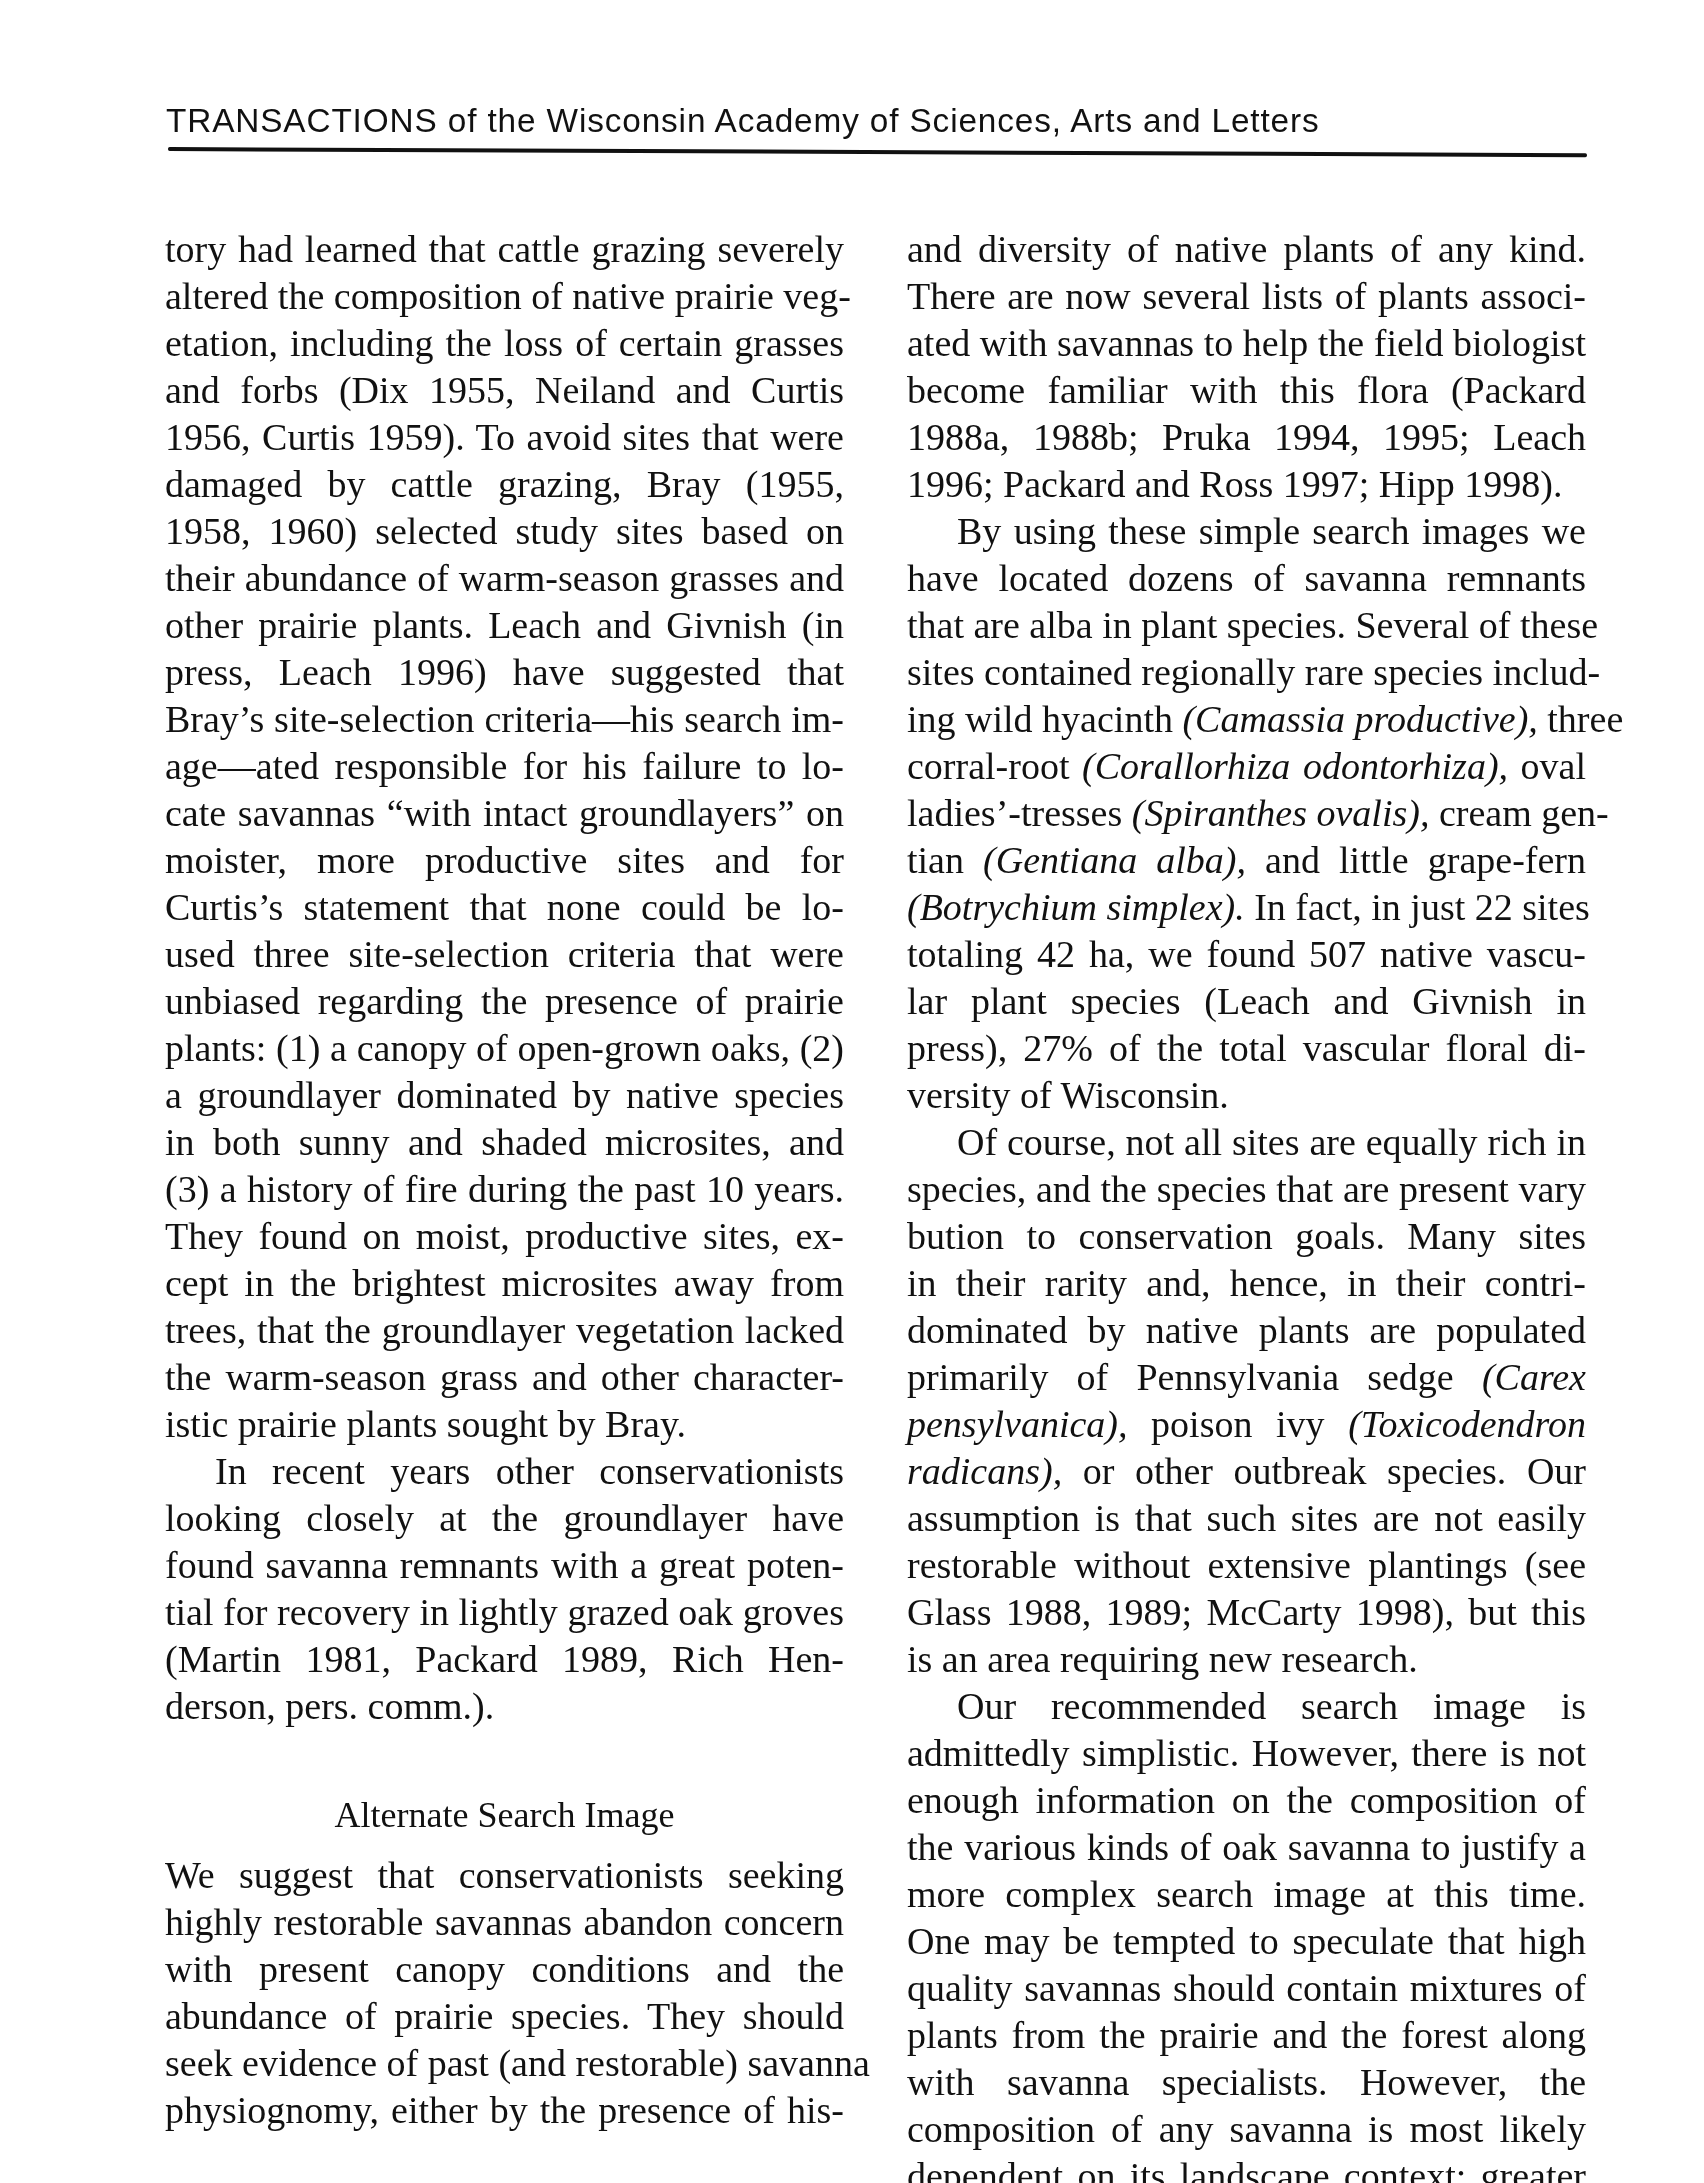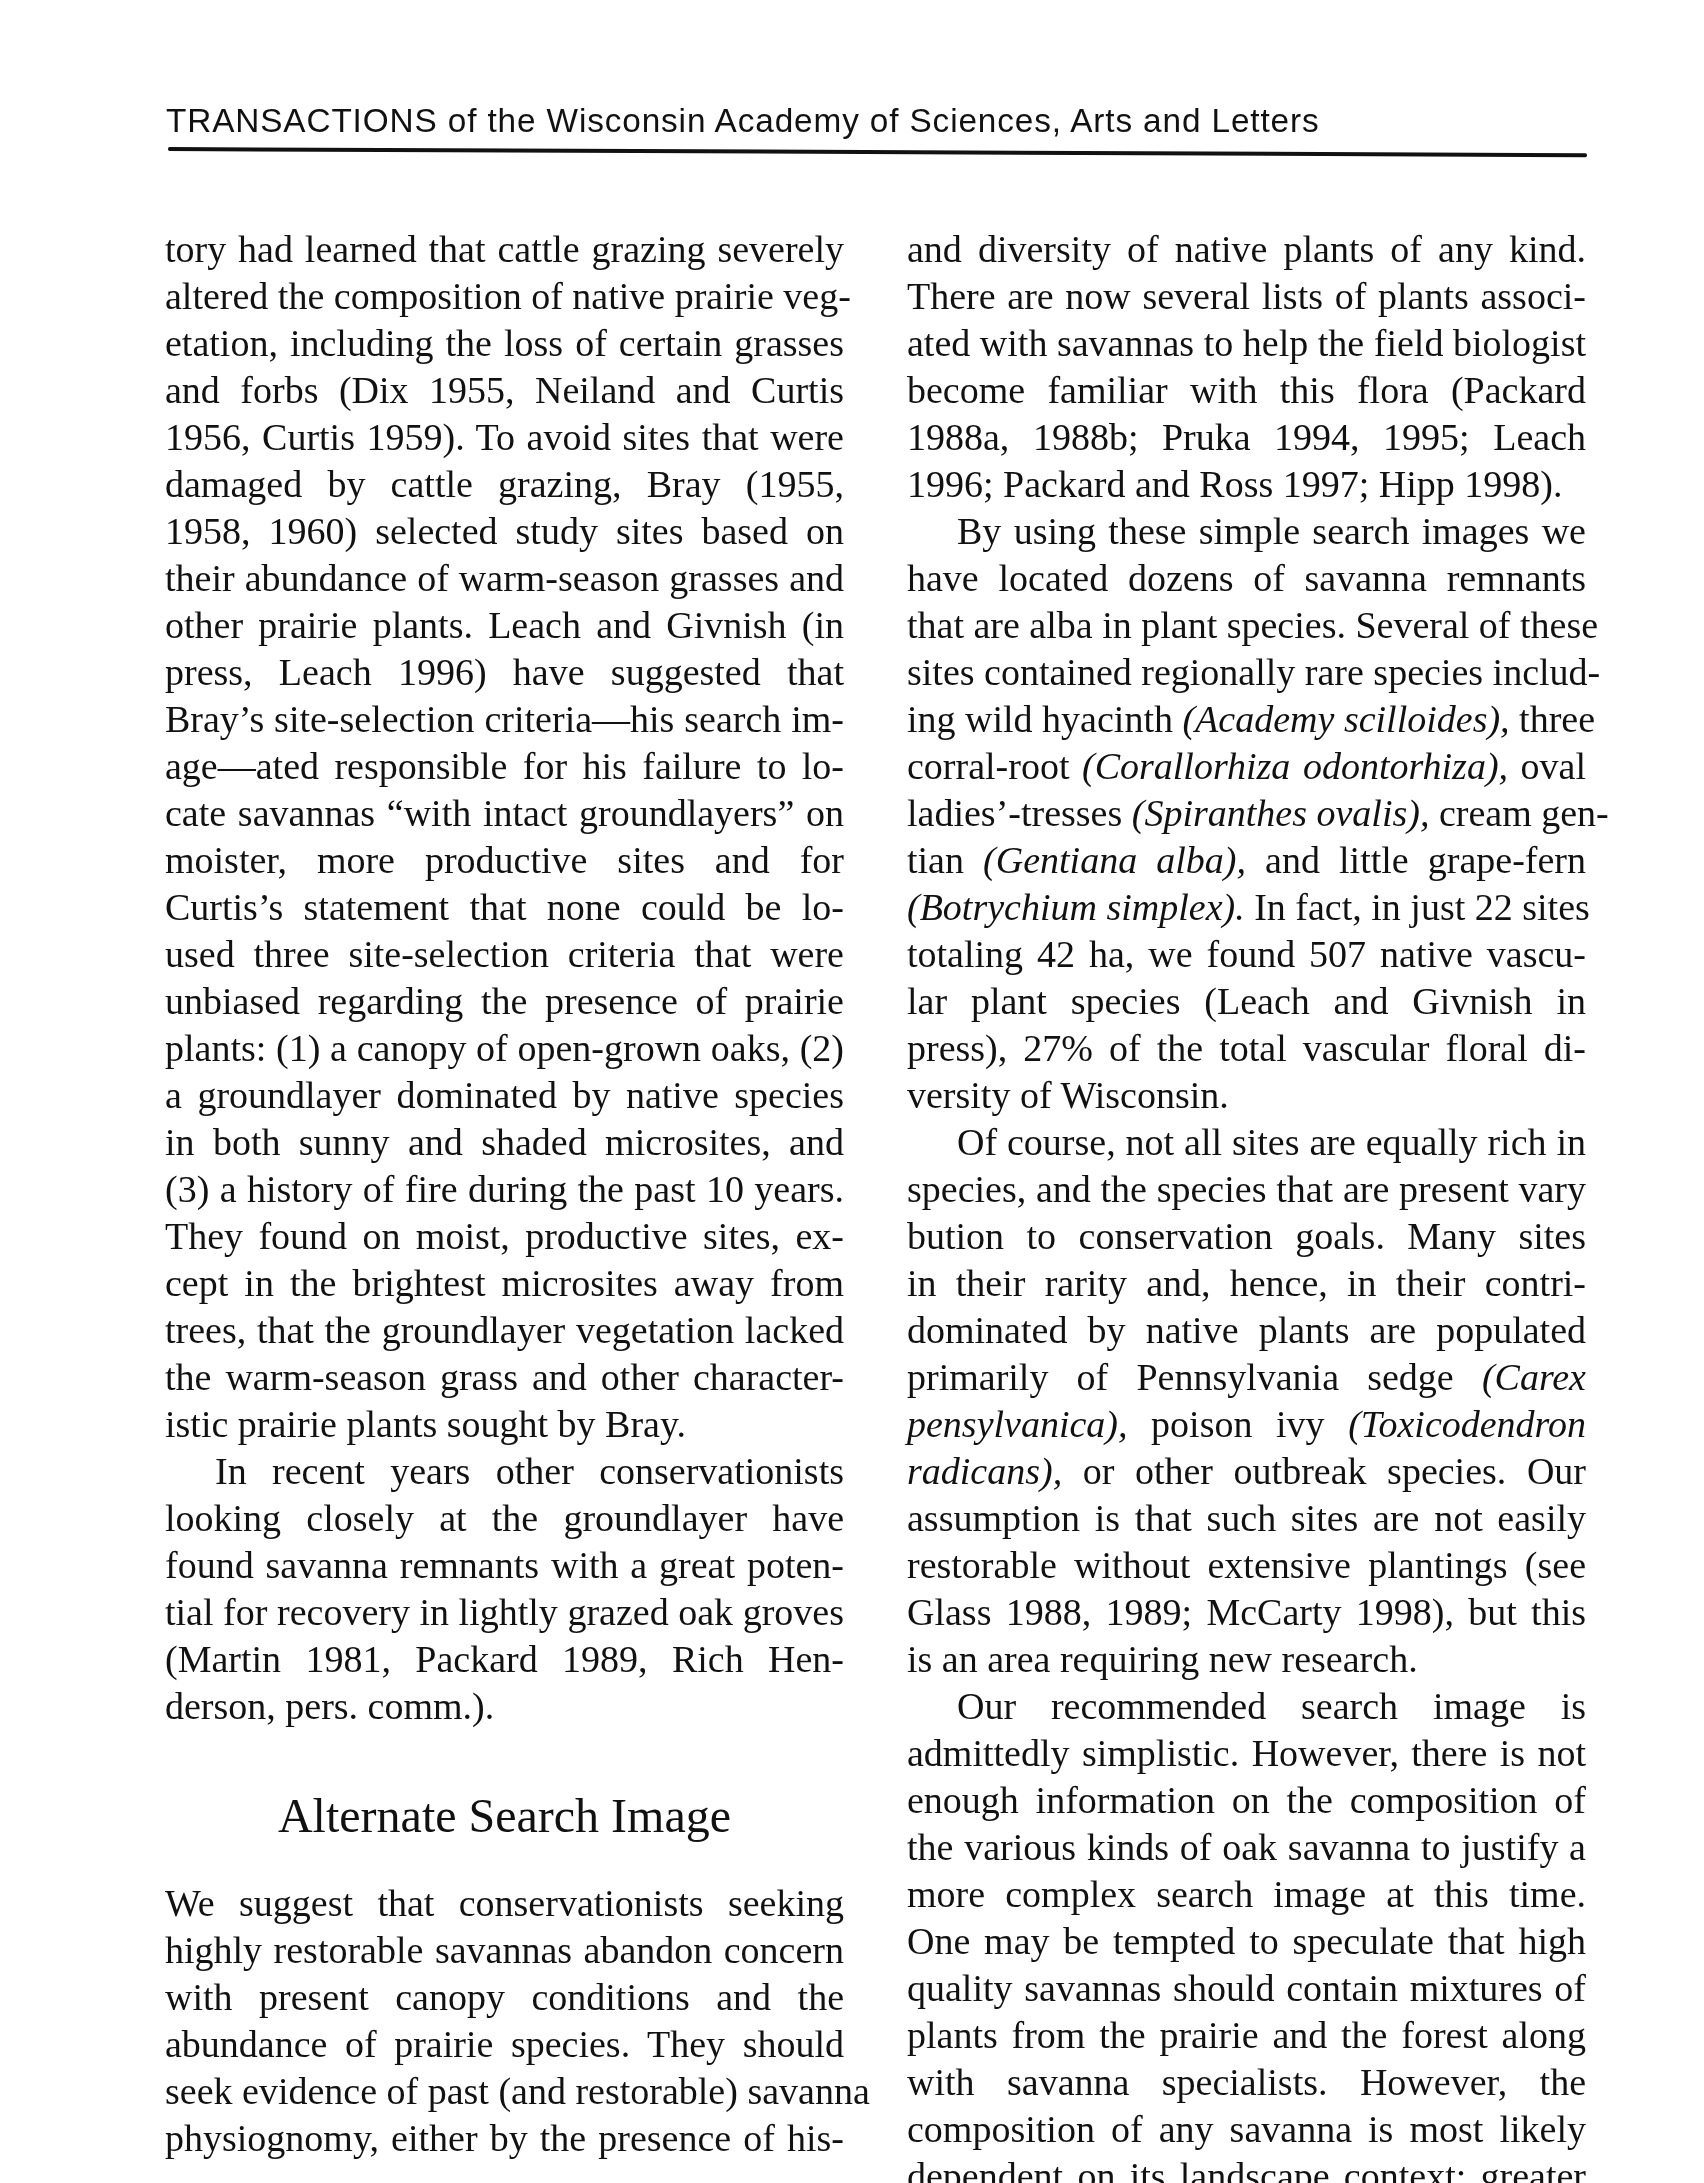--- a/index.html
+++ b/index.html
@@ -99,7 +99,7 @@
     <span class="line">have located dozens of savanna remnants</span>
     <span class="line">that are alba in plant species. Several of these</span>
     <span class="line">sites contained regionally rare species includ-</span>
-    <span class="line"><span>ing wild hyacinth </span><em>(Academy scilloides),</em><span> three</span></span>
+    <span class="line"><span>ing wild hyacinth </span><em>(Camassia productive),</em><span> three</span></span>
     <span class="line"><span>corral-root </span><em>(Corallorhiza odontorhiza),</em><span> oval</span></span>
     <span class="line"><span>ladies’-tresses </span><em>(Spiranthes ovalis),</em><span> cream gen-</span></span>
     <span class="line"><span>tian </span><em>(Gentiana alba),</em><span> and little grape-fern</span></span>

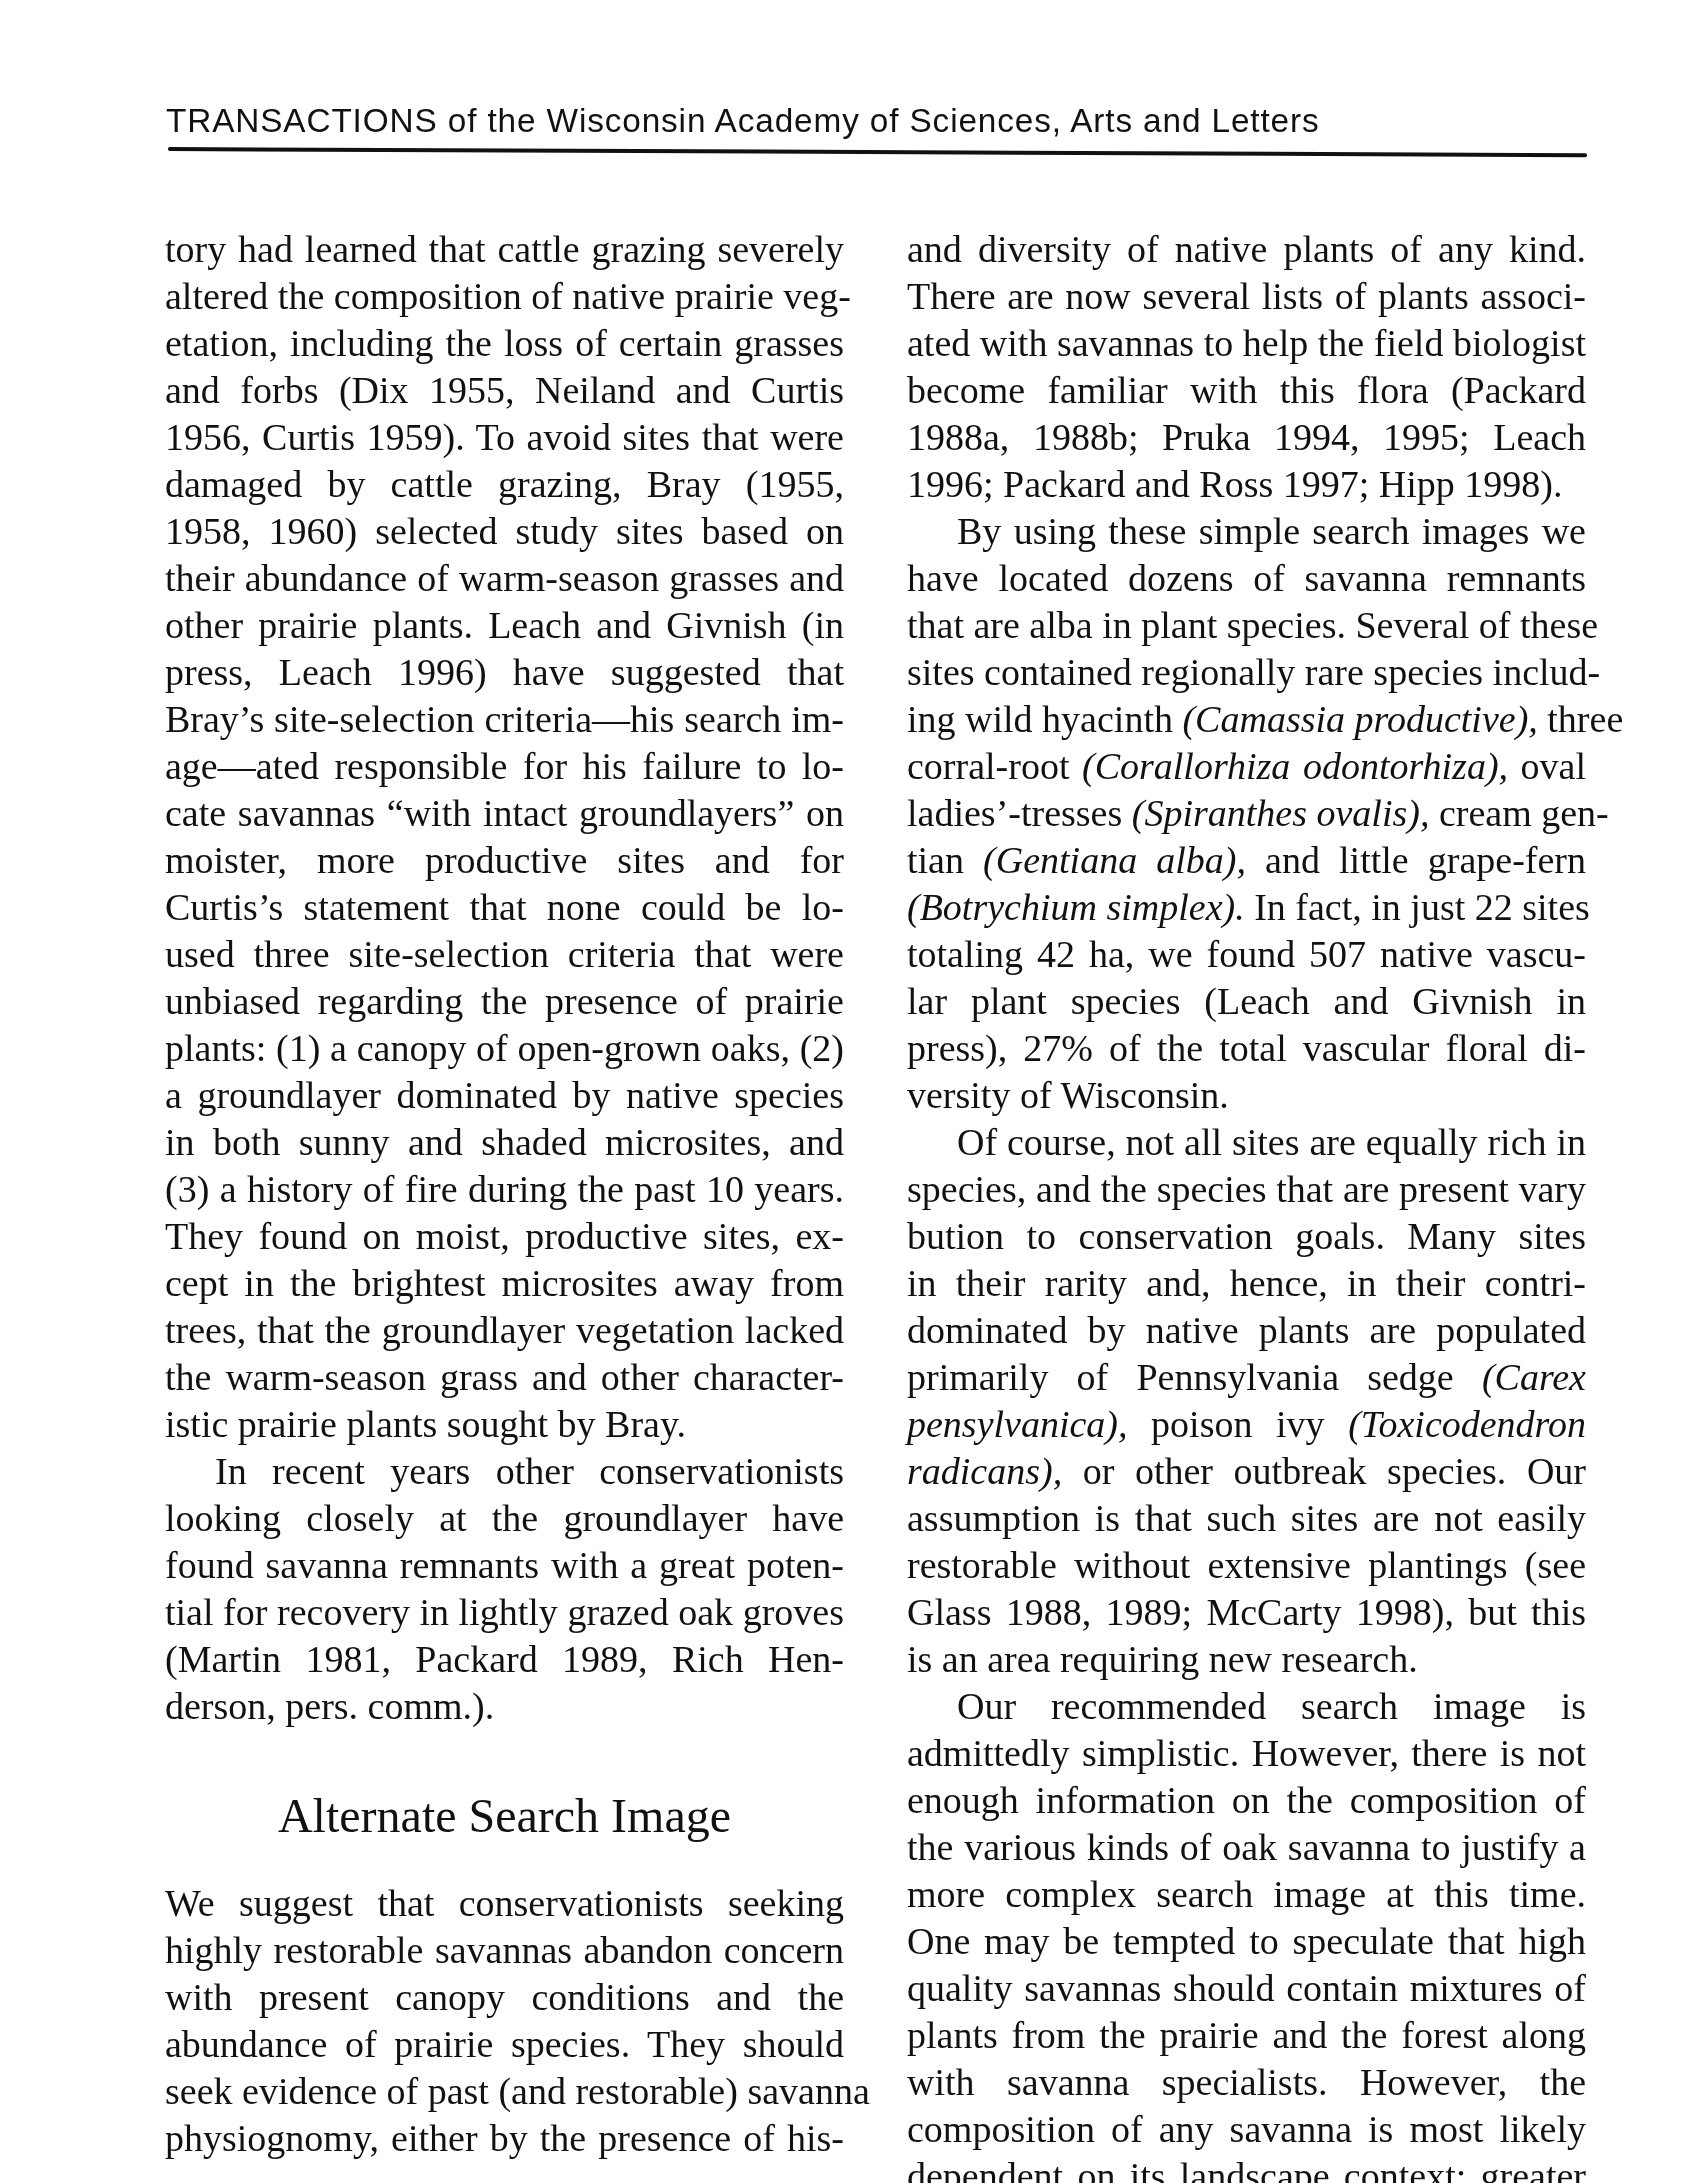--- a/index.html
+++ b/index.html
@@ -25,8 +25,8 @@
   .column .line.last { text-align-last: left; }
   .column .line.indent { padding-left: 50px; }
   .section-heading {
-    font-family: "Liberation Serif", serif; font-size: 48px; text-align: center;
-    margin: 62px 0 41px 0; line-height: 47px; font-weight: normal;
+    font-family: "Liberation Serif", serif; font-size: 36px; text-align: center;
+    margin: 62px 0 13px 0; line-height: 47px; font-weight: normal;
   }
   em { font-style: italic; }
 </style>

